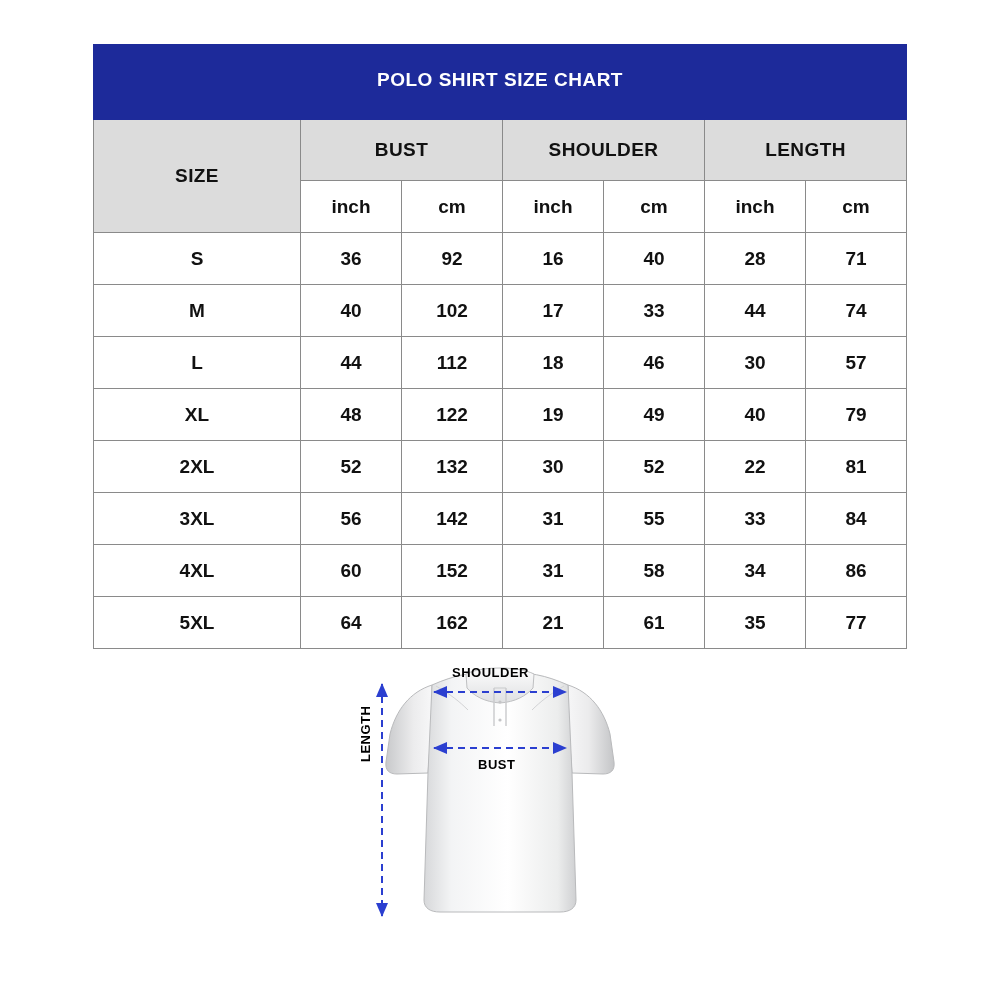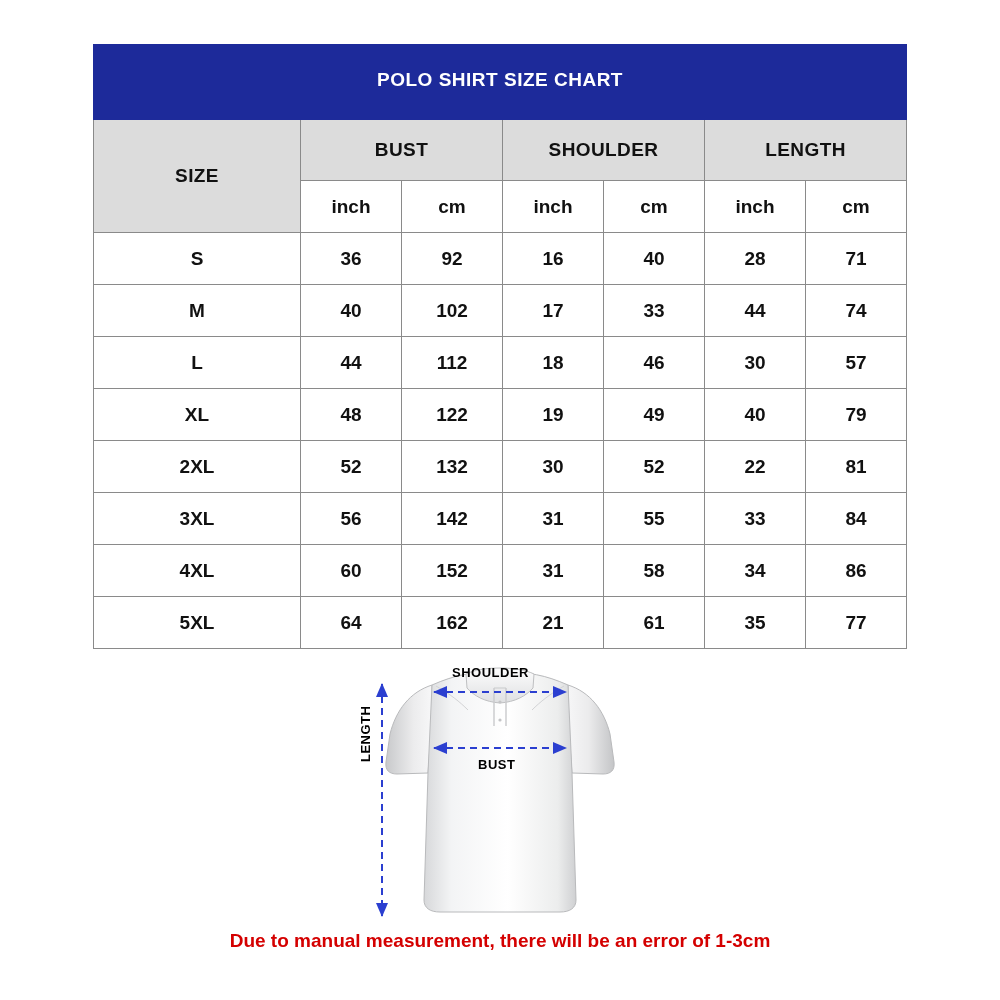--- a/index.html
+++ b/index.html
@@ -306,7 +306,6 @@
   <div class="dim-label label-bust">BUST</div>
   <div class="dim-label label-length">LENGTH</div>
 
-  <div class="note">Due to manual measurement, there will be an error of 1-3cm</div>
 
 </div>
 

